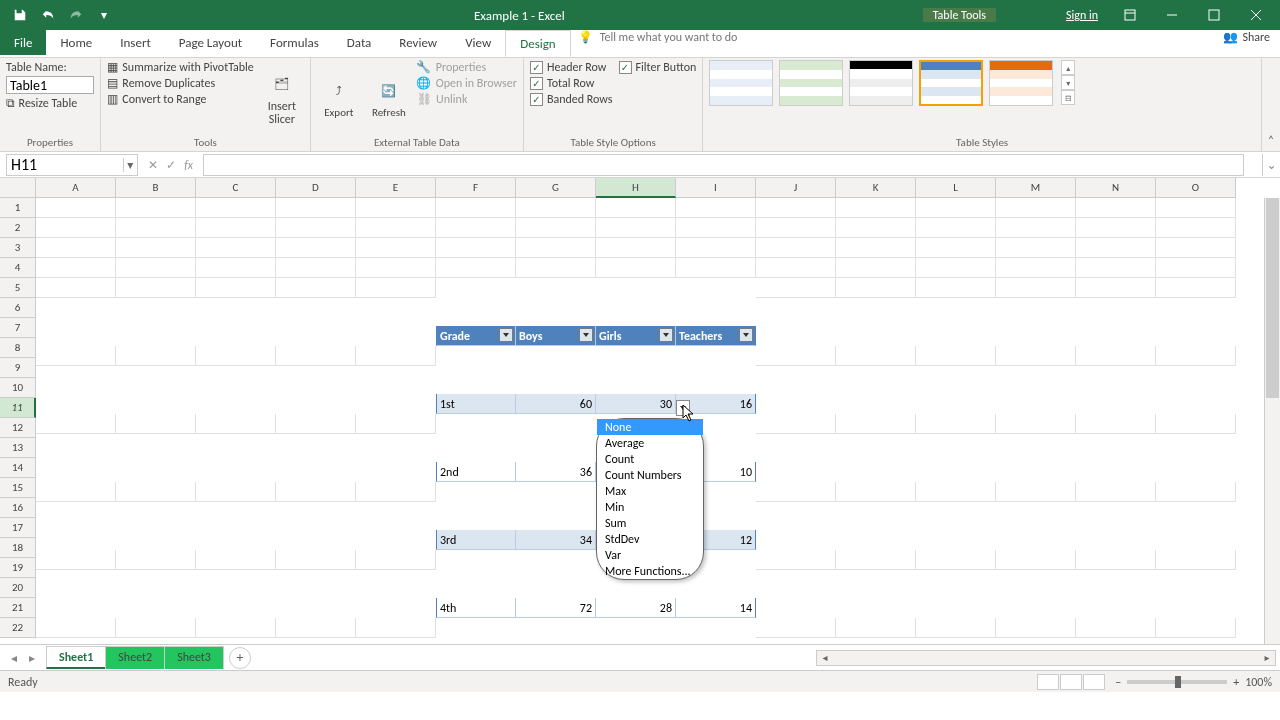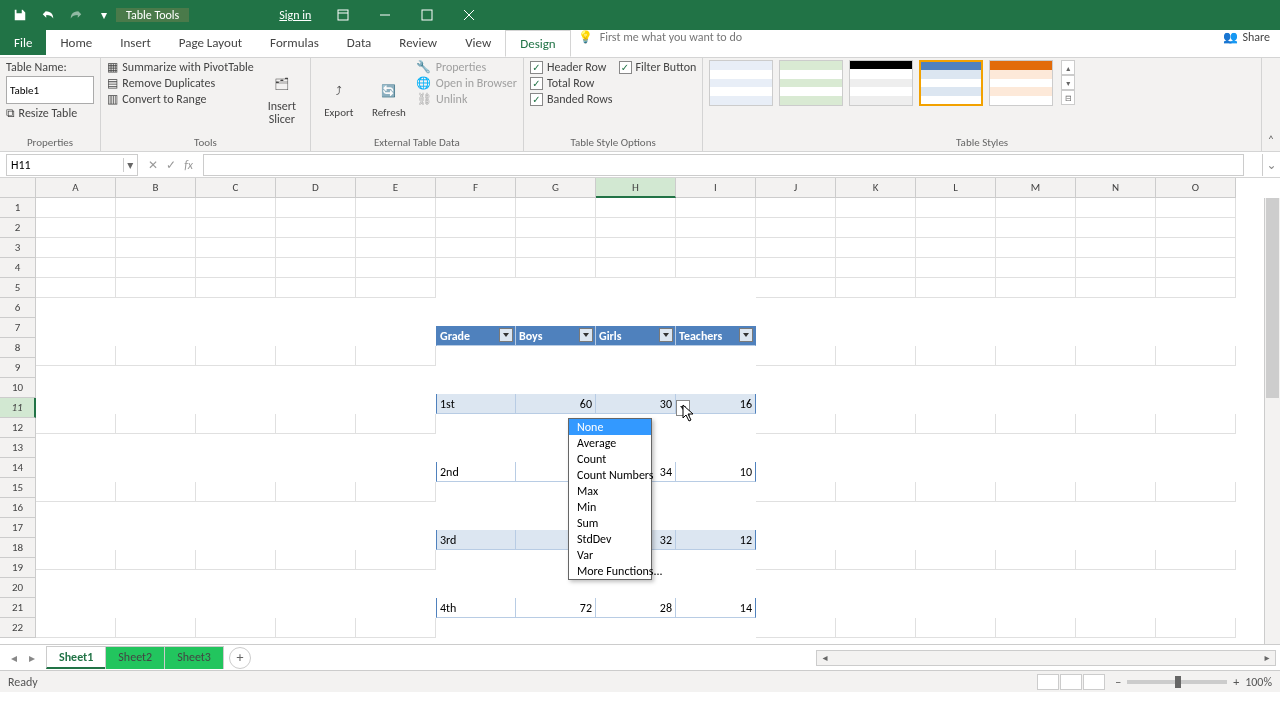--- a/index.html
+++ b/index.html
@@ -136,6 +136,9 @@
         </svg>
       </div>
     <div class="qbtn">▾</div>
+  </div>
+  <div class="title-center">
+    <span class="app-title">Example 1 - Excel</span>
   </div>
   <span class="context-tab">Table Tools</span>
   <div class="winright">

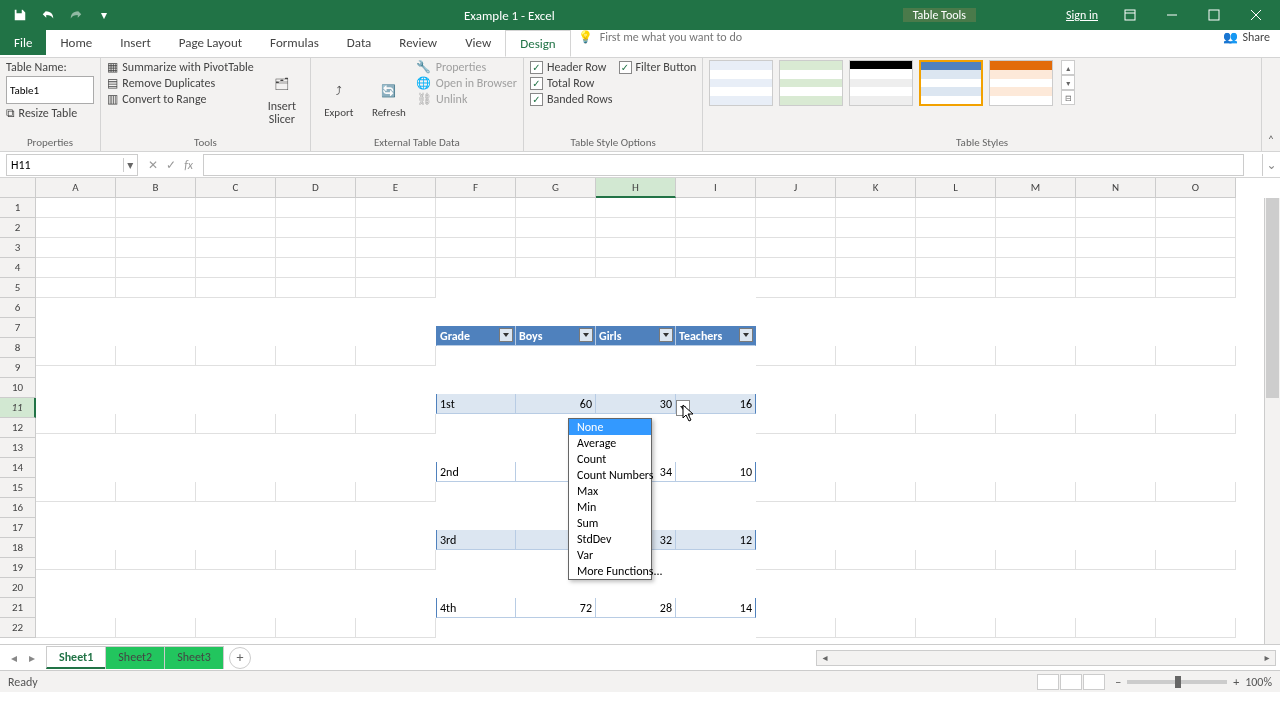--- a/index.html
+++ b/index.html
@@ -13,7 +13,7 @@
 .qat .qbtn.dis { opacity:.5; }
 .title-center { flex:1; display:flex; justify-content:center; gap:60px; }
 .app-title { font-size:13px; }
-.context-tab { background:#4a7a4a; color:#fff; padding:0 10px; font-size:12px; margin-right:80px; }
+.context-tab { background:#4a7a4a; color:#fff; padding:0 10px; font-size:12px; margin-right:60px; }
 .winright { display:flex; align-items:center; gap:2px; padding-right:4px; }
 .wrbtn { width:40px; height:30px; display:flex; align-items:center; justify-content:center; color:#fff; }
 .wrbtn svg { width:12px; height:12px; stroke:#fff; stroke-width:1; fill:none; }

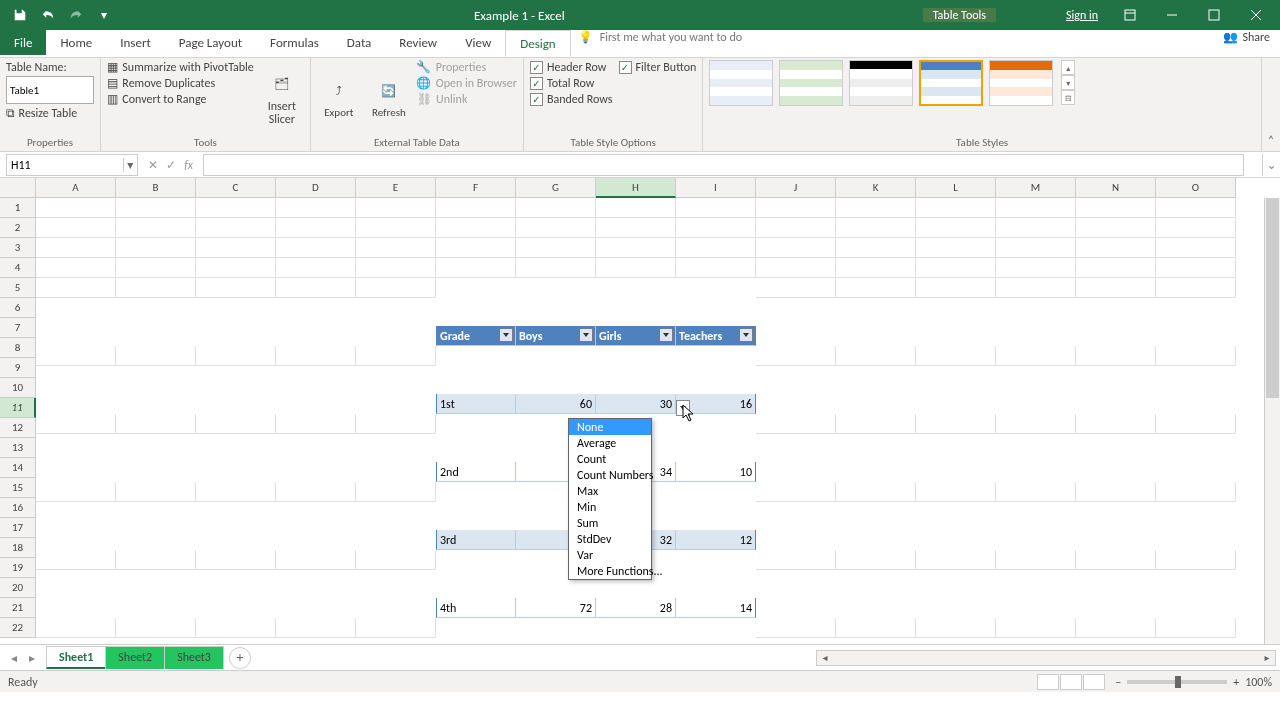--- a/index.html
+++ b/index.html
@@ -171,7 +171,7 @@
   <div id="tabs-holder" style="display: contents;"><div class="rtab file">File</div><div class="rtab">Home</div><div class="rtab">Insert</div><div class="rtab">Page Layout</div><div class="rtab">Formulas</div><div class="rtab">Data</div><div class="rtab">Review</div><div class="rtab">View</div><div class="rtab active">Design</div></div>
   <div class="tellme">
     <span>💡</span>
-    <span>First me what you want to do</span>
+    <span>Tell me what you want to do</span>
   </div>
   <div class="ribshare">
     <span>👥</span>

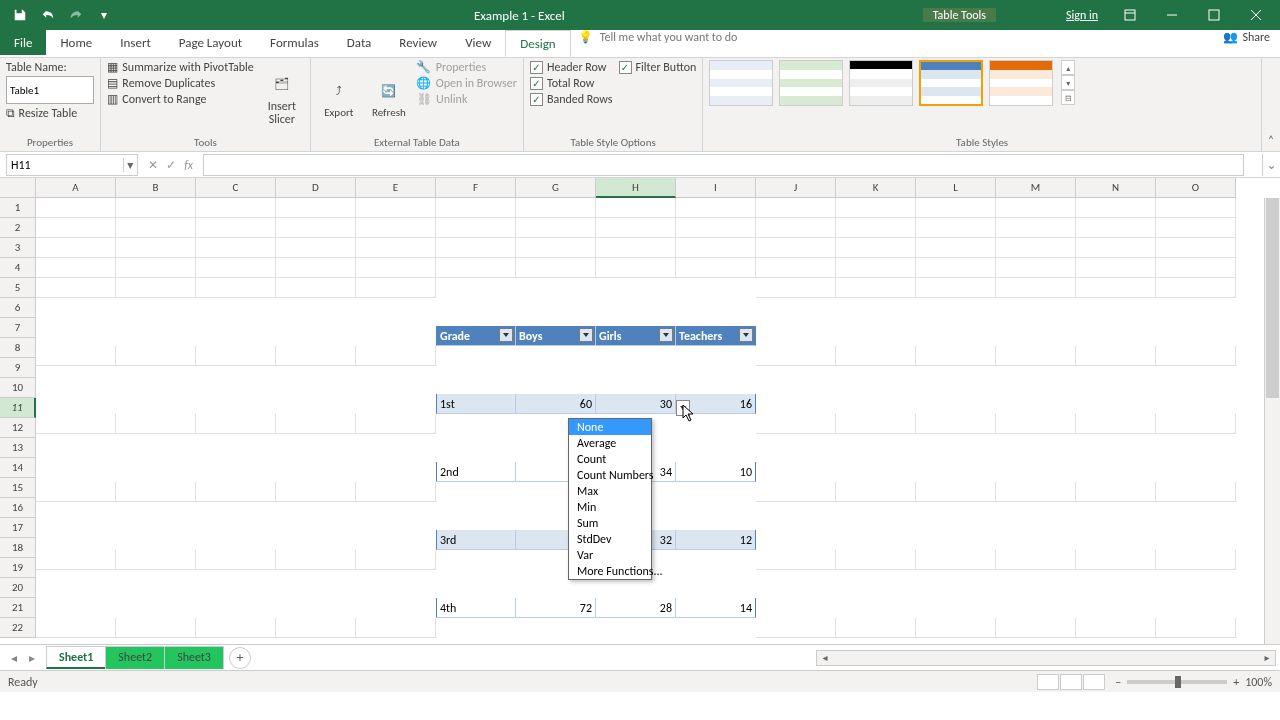--- a/index.html
+++ b/index.html
@@ -35,7 +35,7 @@
 .vcol { display:flex; flex-direction:column; gap:2px; font-size:12px; color:#444; }
 .vcol .line { display:flex; align-items:center; gap:4px; white-space:nowrap; }
 .vcol .line.dis { color:#a0a0a0; }
-.smallinput { width:88px; height:28px; border:1px solid #ababab; background:#fff; padding:0 3px; font-size:11px; }
+.smallinput { width:88px; height:18px; border:1px solid #ababab; background:#fff; padding:0 3px; font-size:14px; }
 .bigbtn { display:flex; flex-direction:column; align-items:center; justify-content:center; width:44px; color:#444; }
 .bigbtn .bicon { width:32px; height:32px; display:flex; align-items:center; justify-content:center; }
 .bigbtn .blabel { font-size:11px; text-align:center; line-height:1.1; }

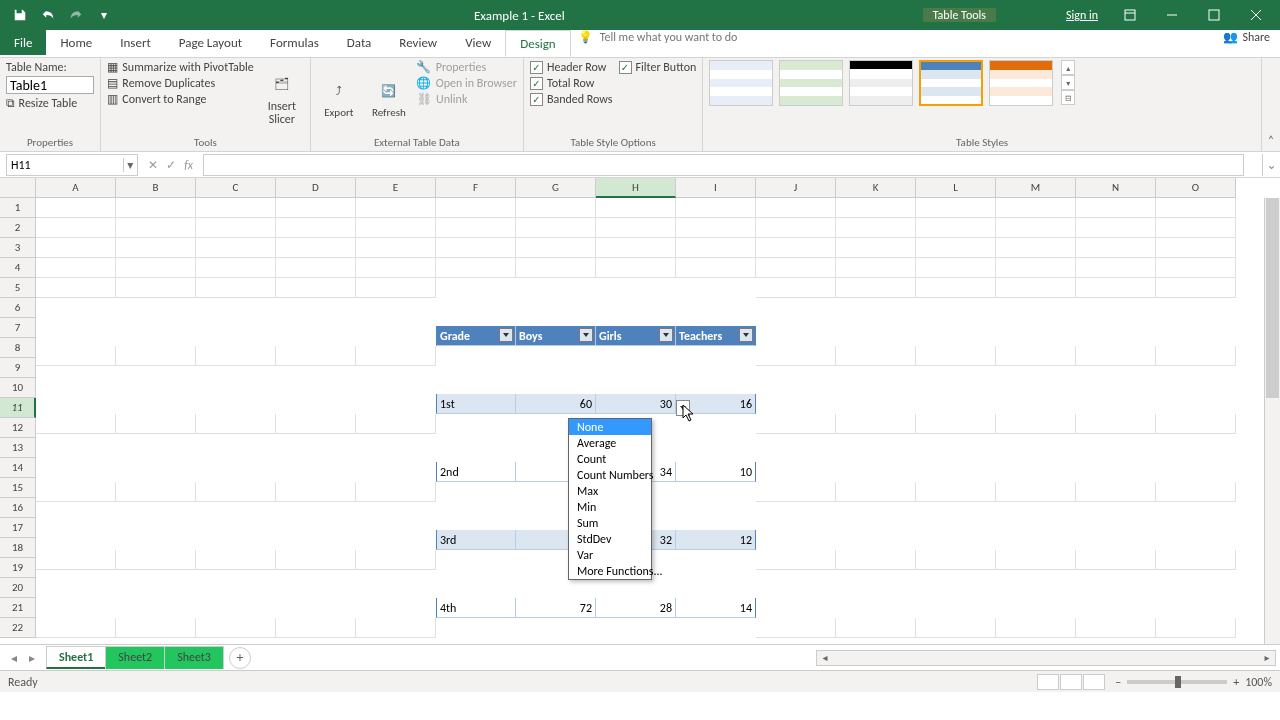--- a/index.html
+++ b/index.html
@@ -51,7 +51,7 @@
 
 .fbar { height:26px; border-bottom:1px solid #d4d4d4; display:flex; align-items:center; background:#fff; }
 .namebox { width:132px; height:22px; margin-left:6px; border:1px solid #ccc; display:flex; align-items:center; }
-.namebox input { border:none; width:100%; padding:0 4px; font-size:12px; outline:none; }
+.namebox input { border:none; width:100%; padding:0 4px; font-size:16px; outline:none; }
 .namebox .dd { width:16px; text-align:center; color:#666; border-left:1px solid #ccc; }
 .fnbtns { display:flex; gap:8px; padding:0 10px; color:#999; }
 .fxinput { flex:1; border:1px solid #ccc; height:22px; margin-right:18px; }

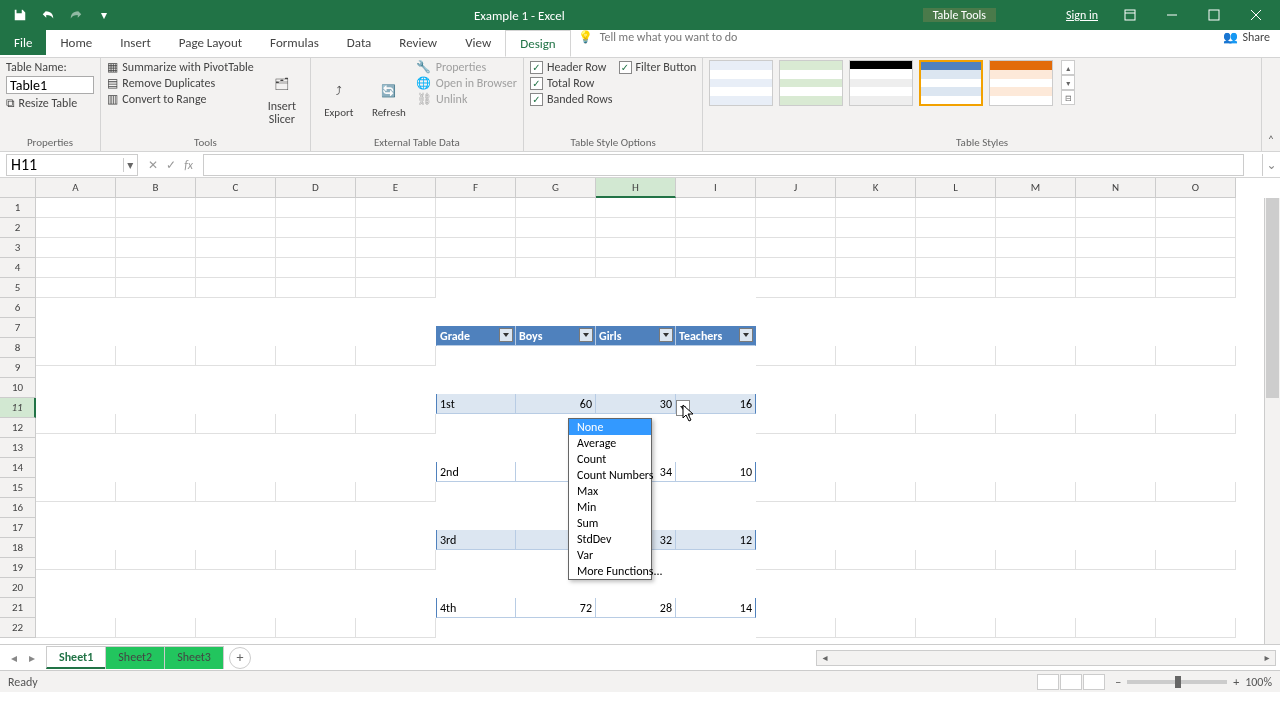--- a/index.html
+++ b/index.html
@@ -729,7 +729,7 @@
 
   <div class="totaldd" id="totalddbtn" style="left: 676px; top: 222px;"></div>
 
-  <div class="dropdown" id="ddlist" style="left: 568px; top: 240px; width: 84px;">
+  <div class="dropdown" id="ddlist" style="left: 596px; top: 240px; width: 108px; border-radius: 28px;">
       <div class="ditem sel">None</div>
       <div class="ditem">Average</div>
       <div class="ditem">Count</div>

